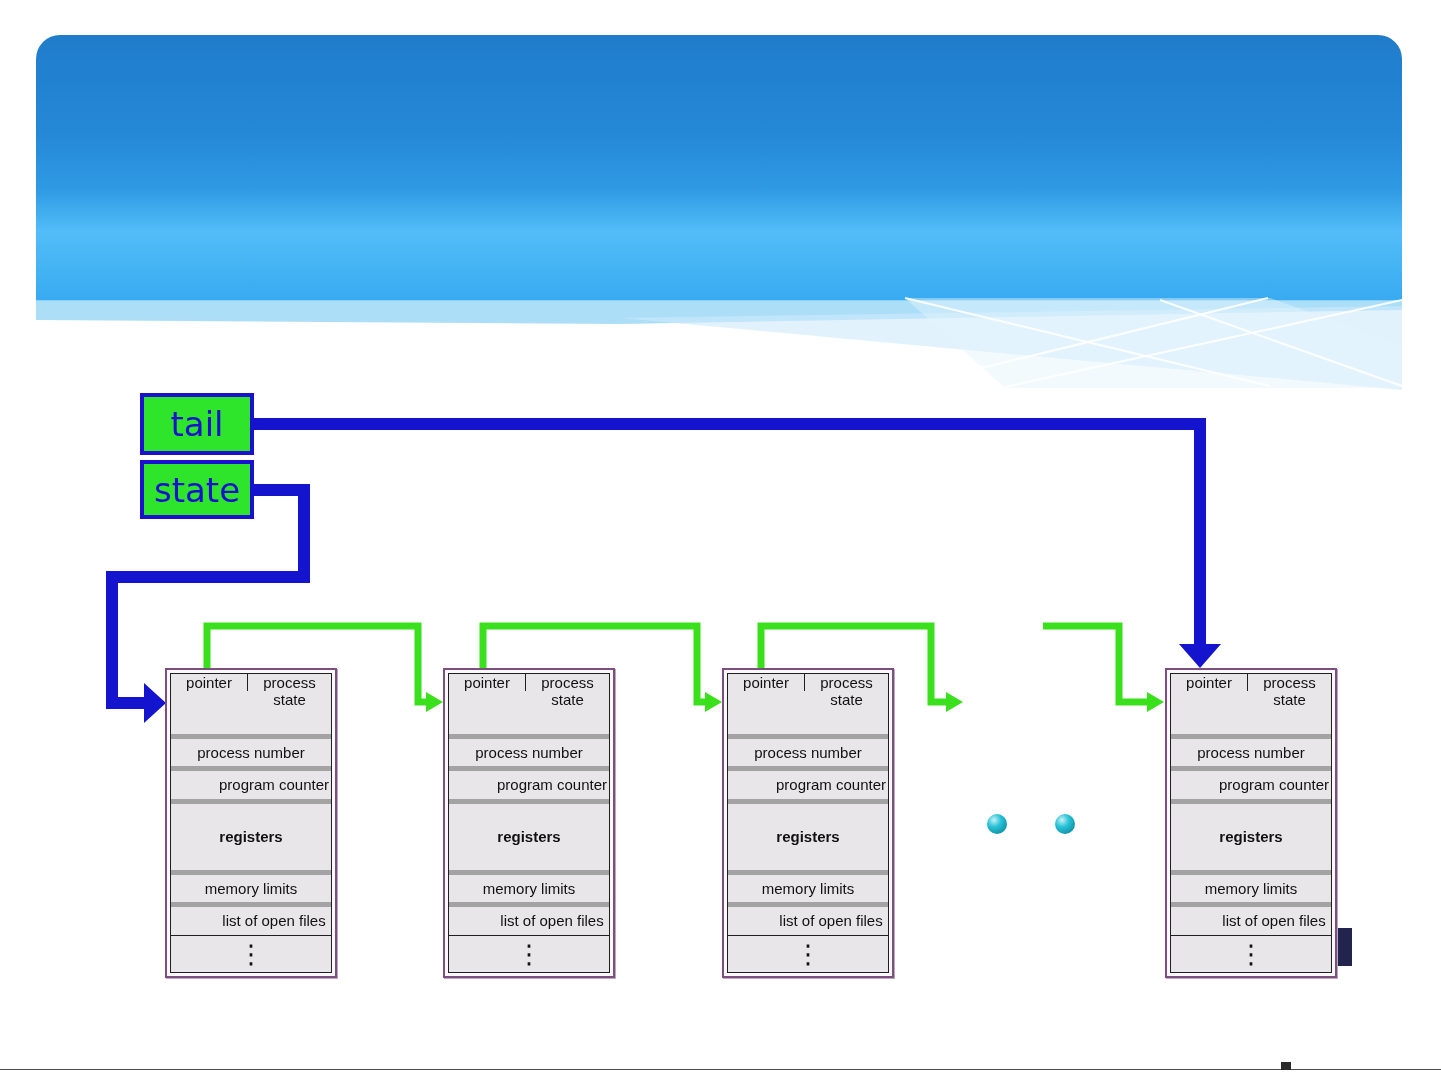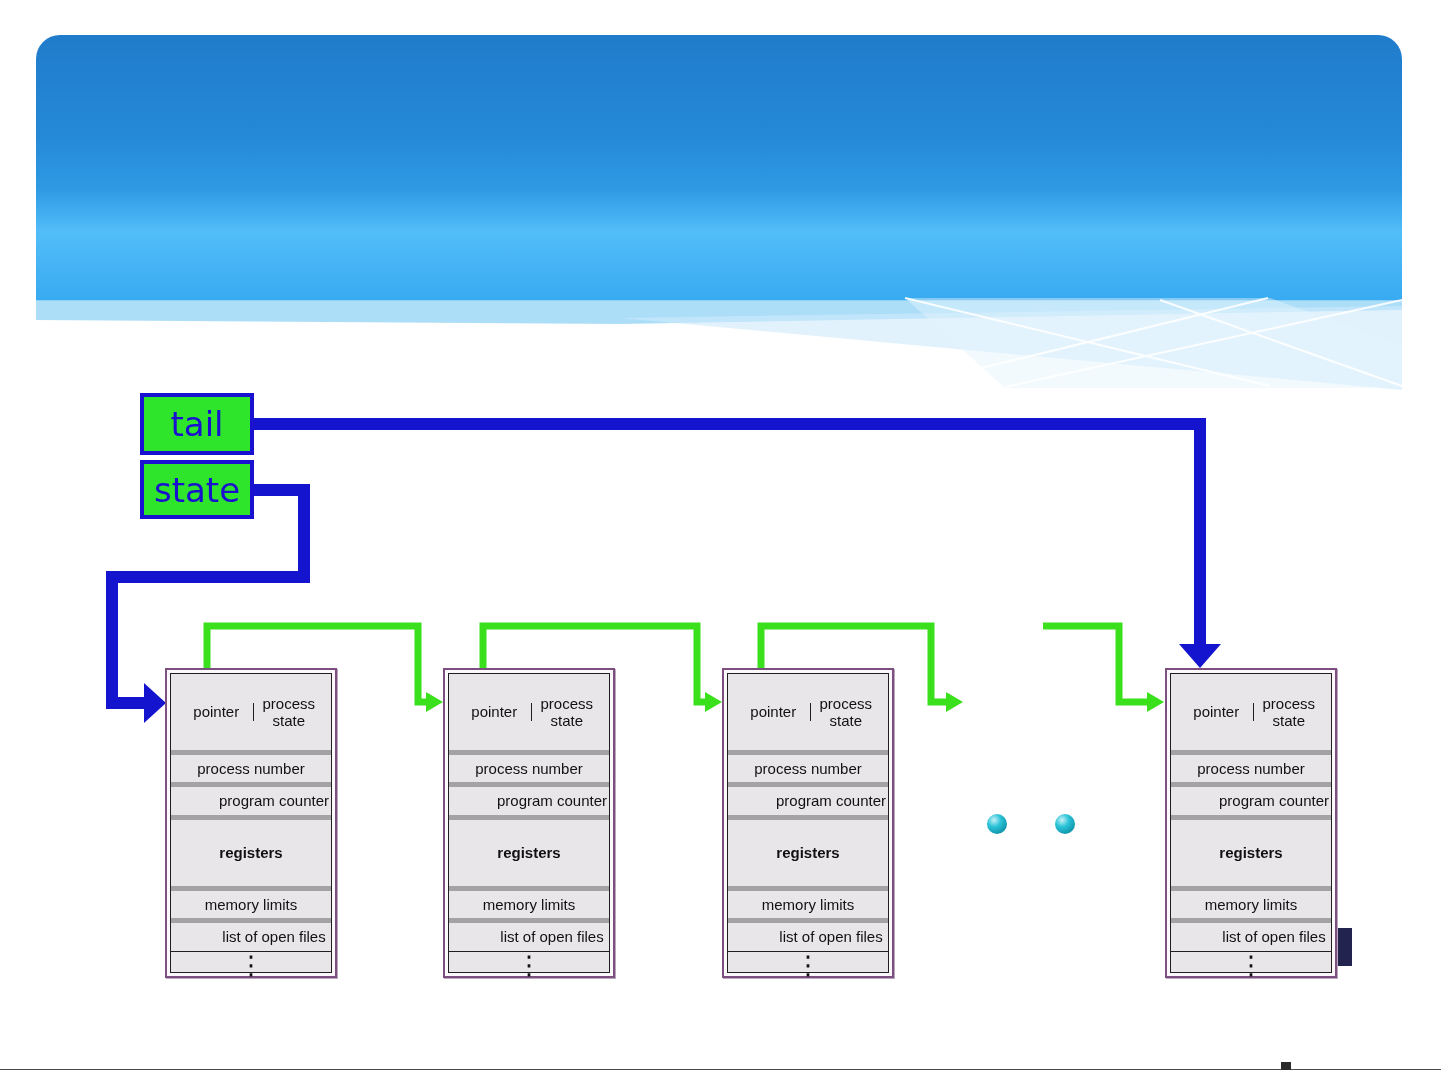--- a/index.html
+++ b/index.html
@@ -43,7 +43,7 @@
     display:flex;align-items:center;justify-content:center;
     text-align:center;font-size:15px;color:#111;line-height:1.15;
   }
-  .prow.top{border-top:none;height:60px;align-items:center;padding:8px;}
+  .prow.top{border-top:none;height:60px;align-items:flex-start;padding:0;}
   .cell-pointer{
     width:76px;border-right:1px solid #1f1f1f;
     display:flex;align-items:center;justify-content:center;

